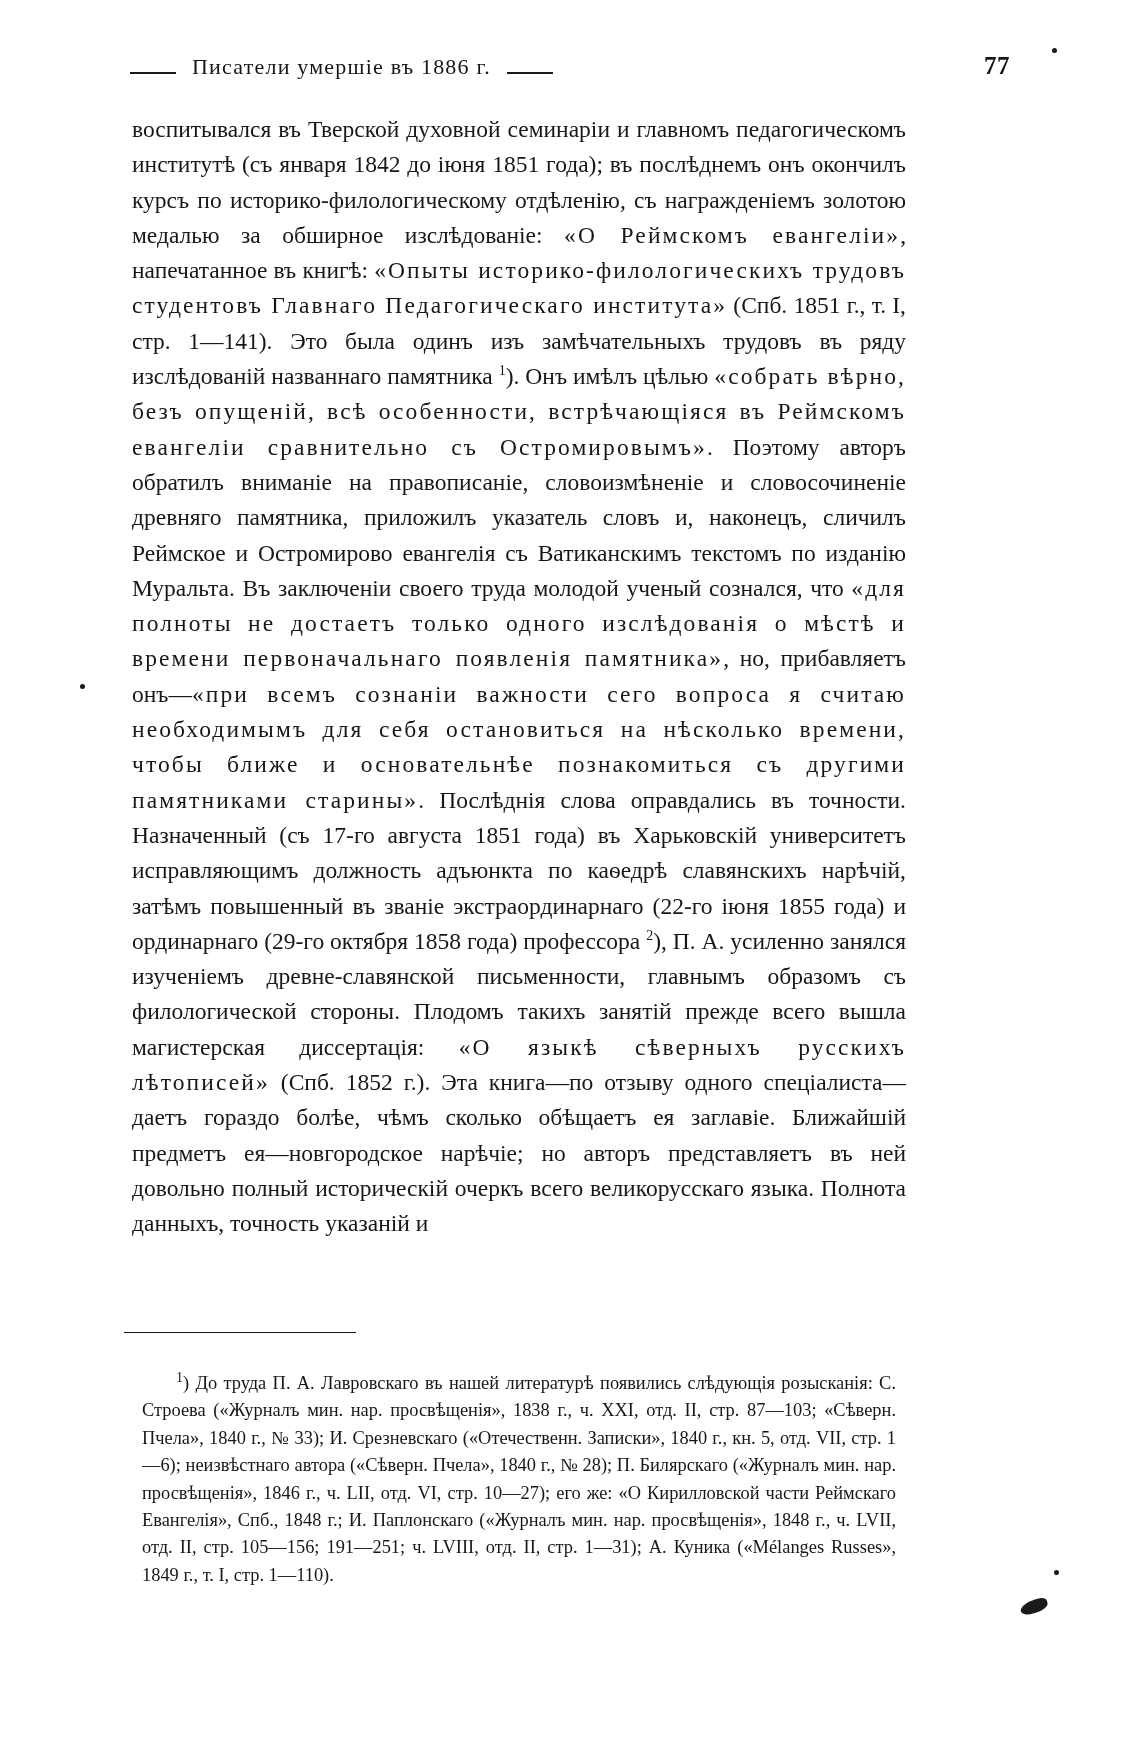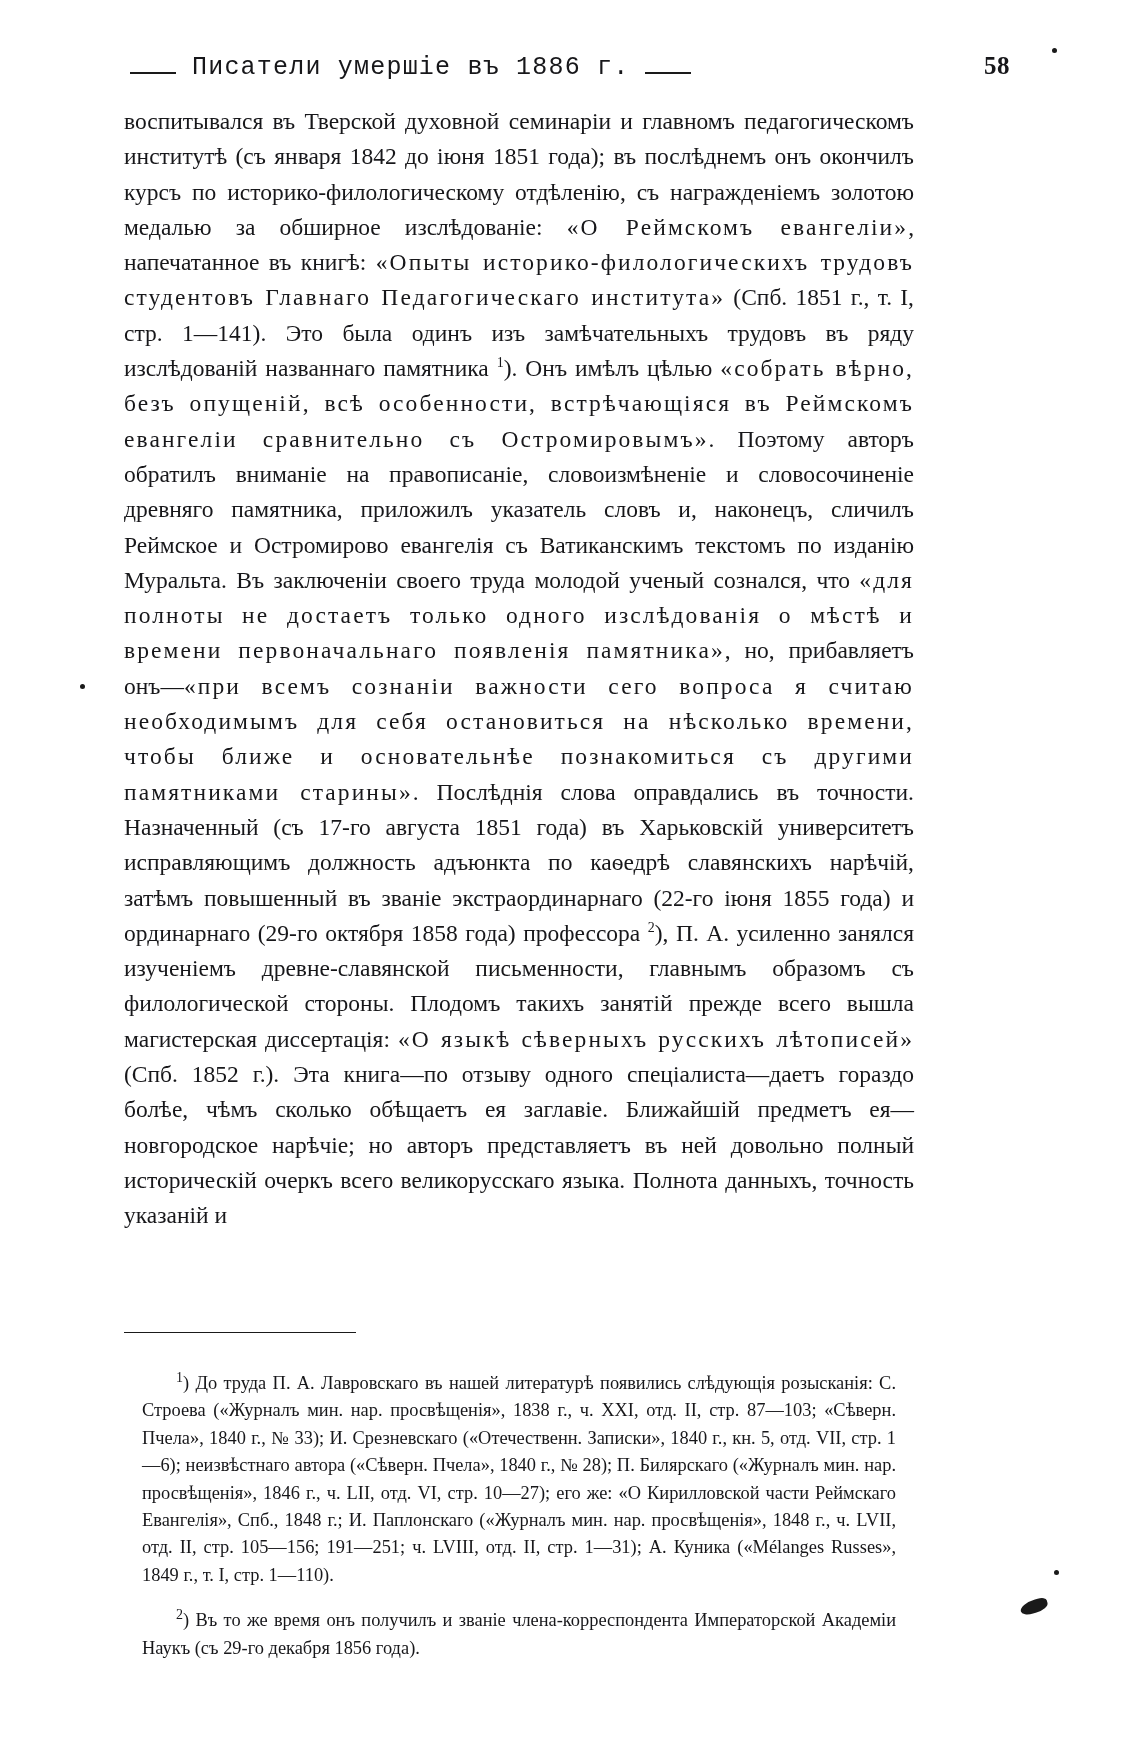--- a/index.html
+++ b/index.html
@@ -36,11 +36,10 @@
     margin-bottom: 8px;
   }
   .header-title {
-    font-size: 25px;
+    font-size: 22px;
     letter-spacing: 1.2px;
     margin: 0 16px;
     white-space: nowrap;
-    font-family: Liberation Mono, monospace;
   }
   .header-page {
     margin-left: auto;

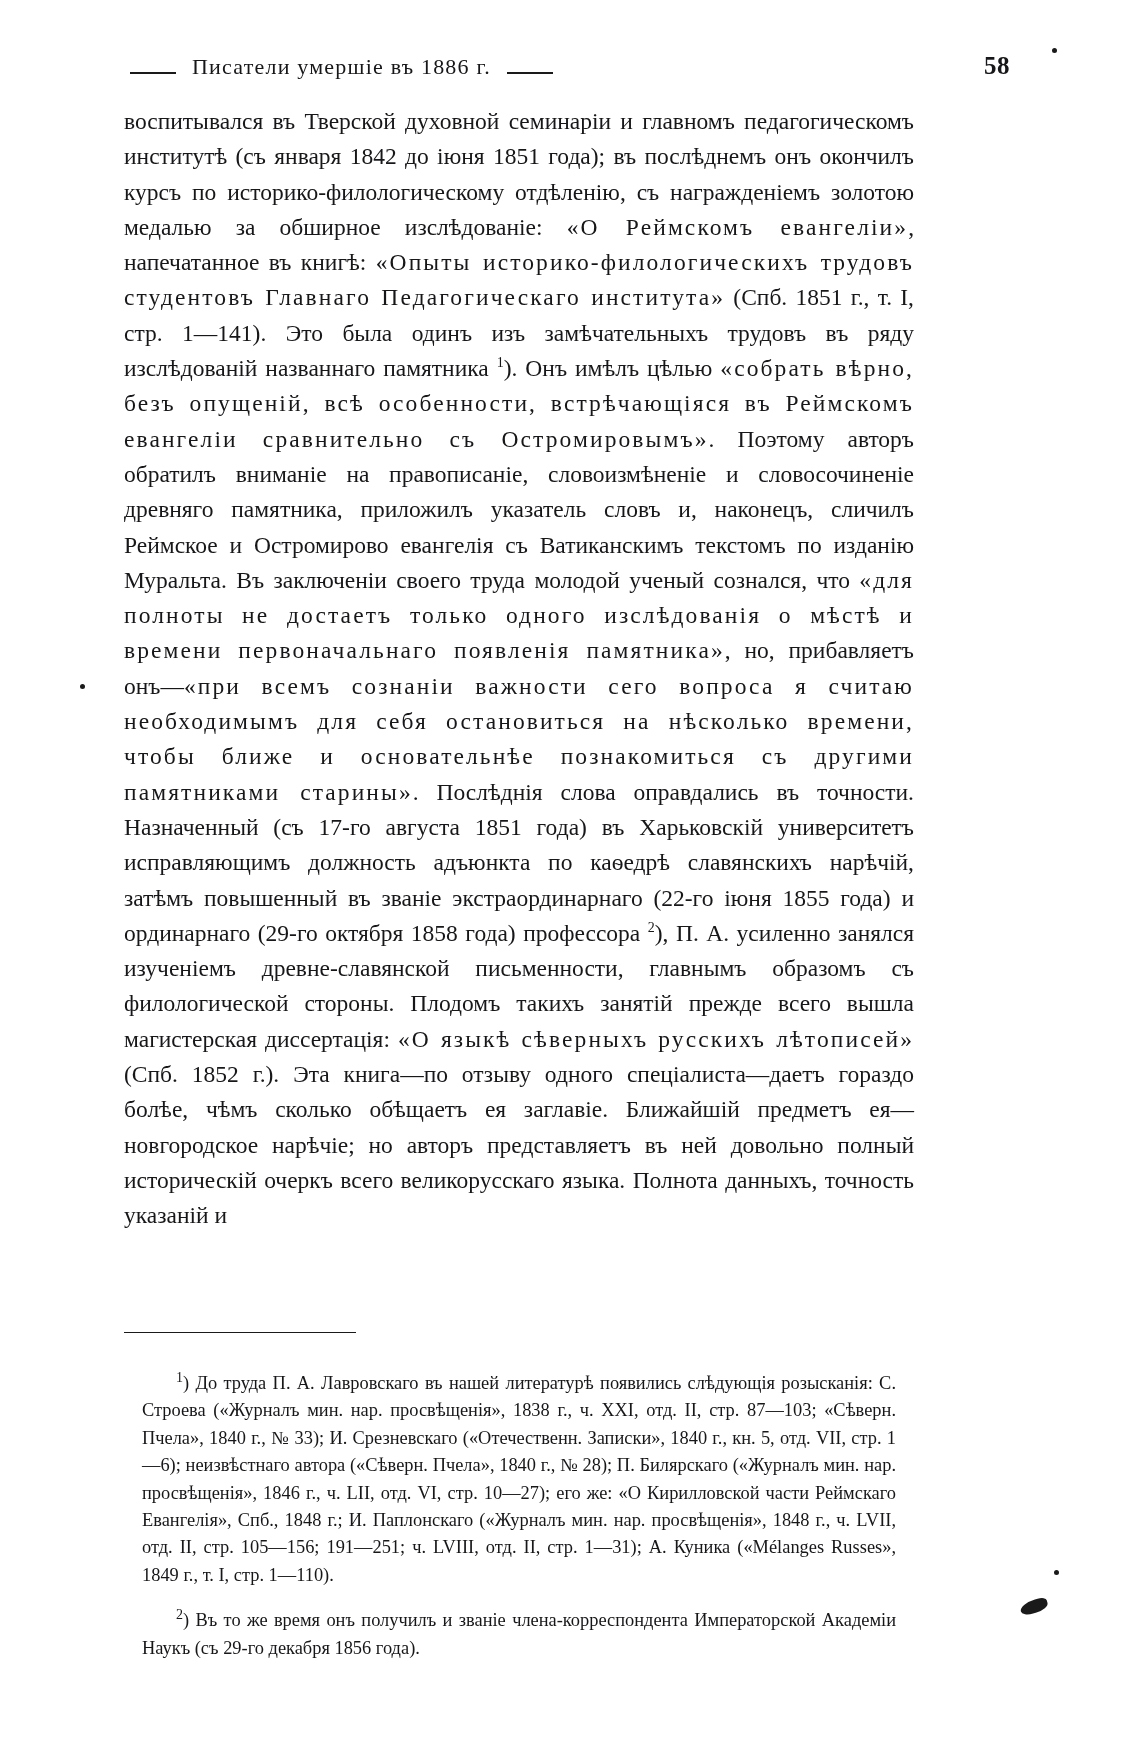--- a/index.html
+++ b/index.html
@@ -122,7 +122,7 @@
     <span class="header-rule"></span>
     <span class="header-title">Писатели умершіе въ 1886 г.</span>
     <span class="header-rule"></span>
-    <span class="header-page">58</span>
+    <span class="header-page">77</span>
   </div>
 
   <div class="body-text">

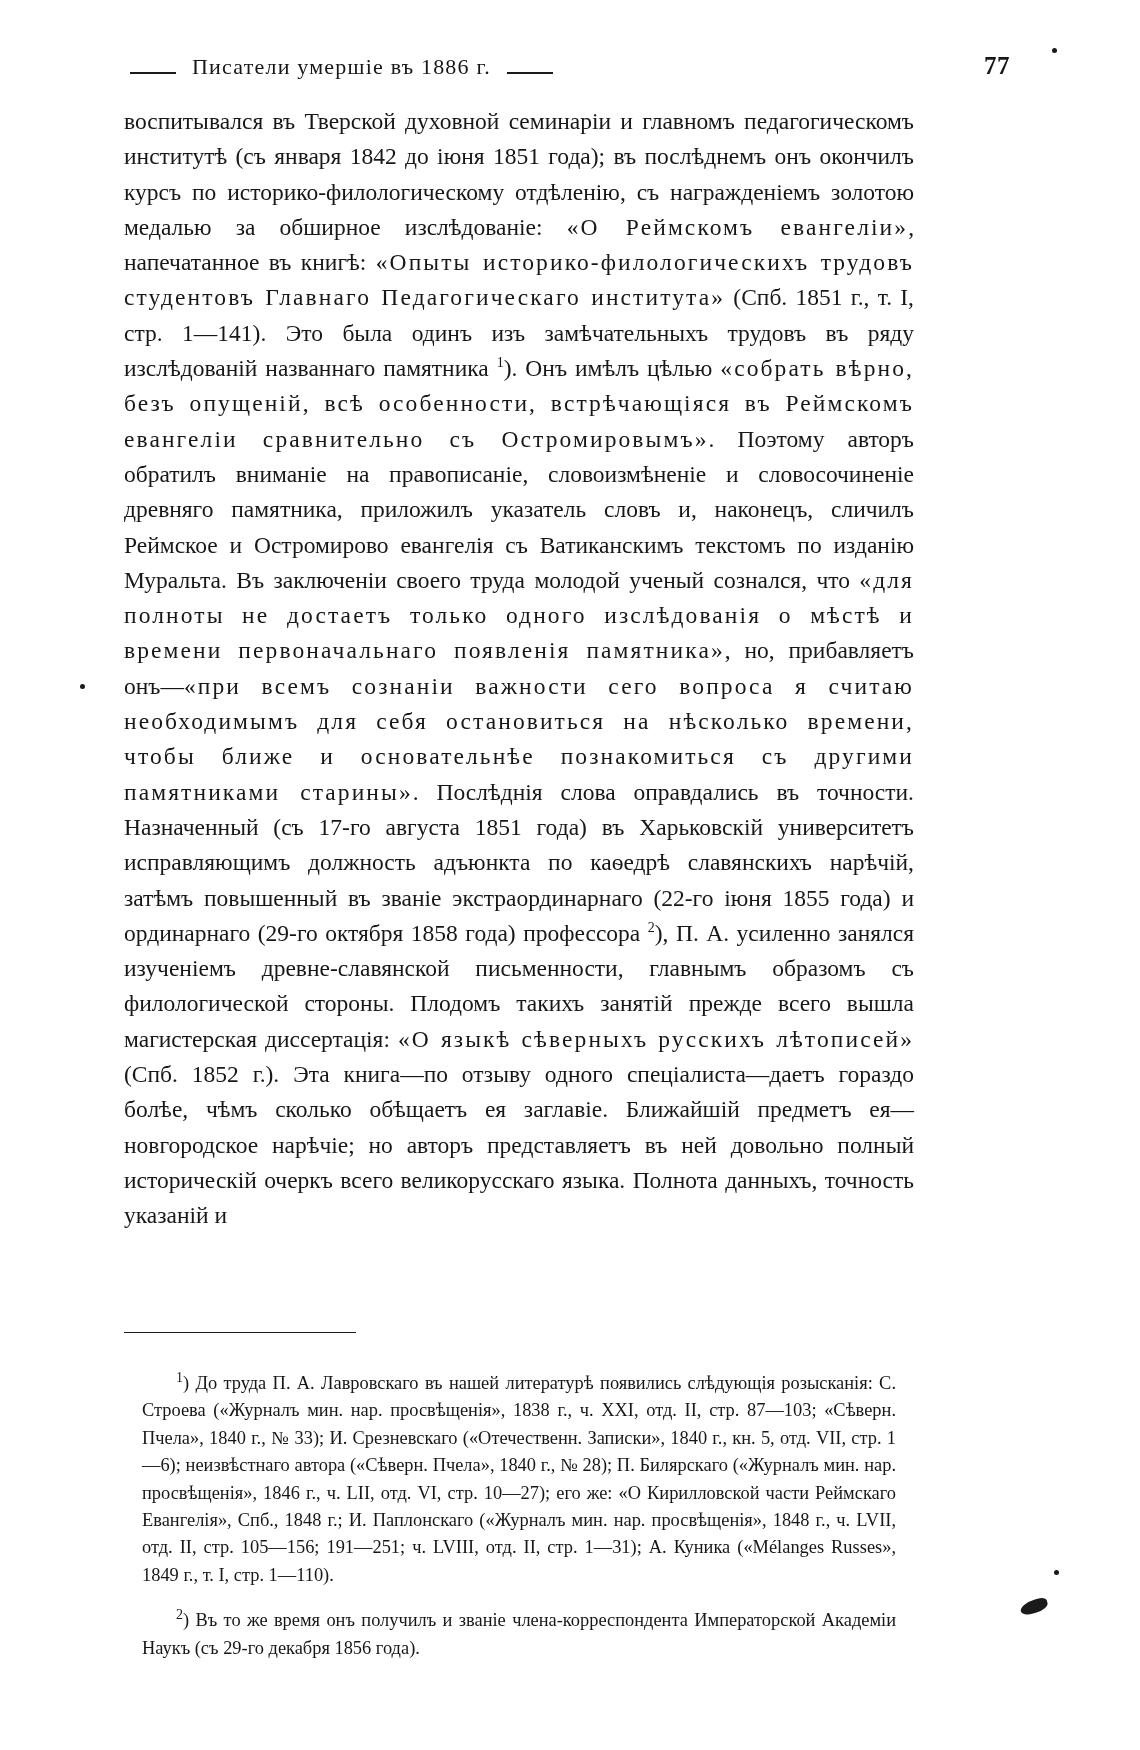--- a/index.html
+++ b/index.html
@@ -58,7 +58,7 @@
     text-justify: inter-word;
   }
   .body-text p {
-    margin: 0;
+    margin: 8px;
     text-indent: 0;
   }
   .sp {

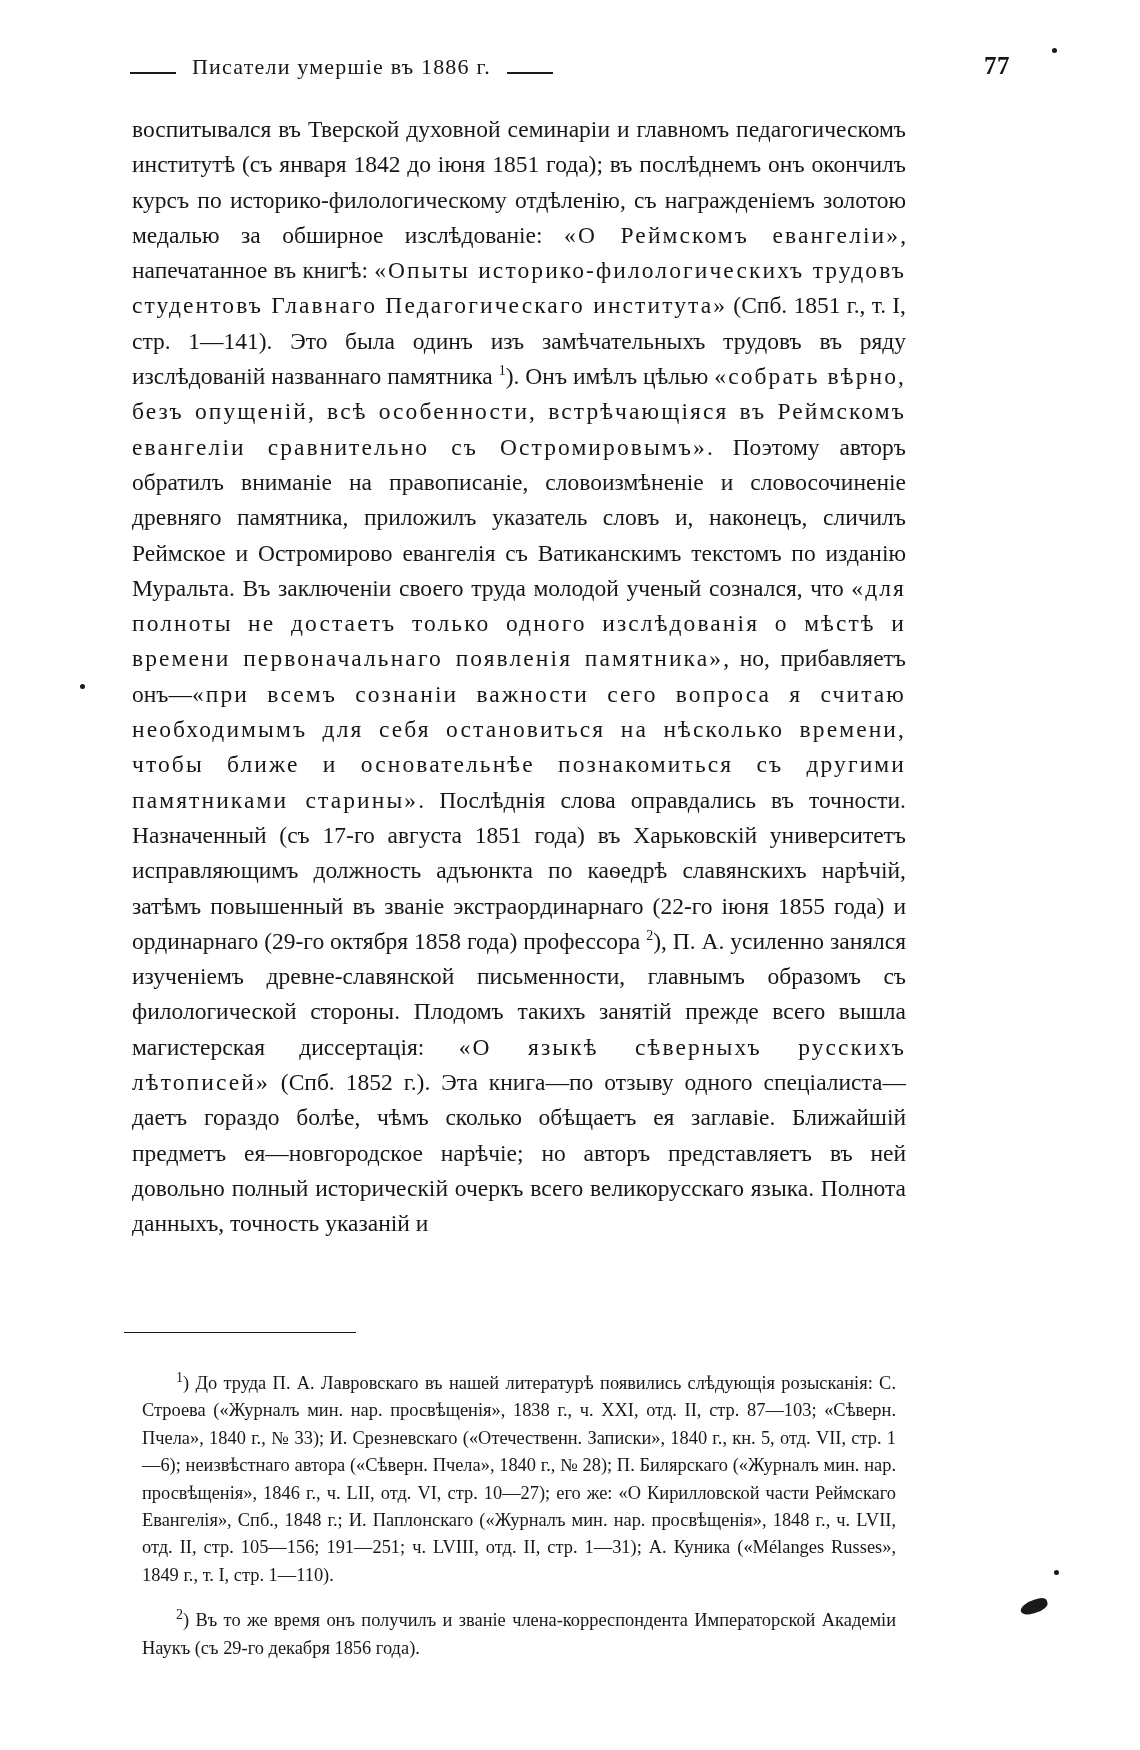--- a/index.html
+++ b/index.html
@@ -133,7 +133,6 @@
 
   <div class="footnotes">
     <p id="fn-0"><span class="fn-indent"></span><span class="sup">1</span>) До труда П. А. Лавровскаго въ нашей литературѣ появились слѣдующія розысканія: С. Строева («Журналъ мин. нар. просвѣщенія», 1838 г., ч. XXI, отд. II, стр. 87—103; «Сѣверн. Пчела», 1840 г., № 33); И. Срезневскаго («Отечественн. Записки», 1840 г., кн. 5, отд. VII, стр. 1—6); неизвѣстнаго автора («Сѣверн. Пчела», 1840 г., № 28); П. Билярскаго («Журналъ мин. нар. просвѣщенія», 1846 г., ч. LII, отд. VI, стр. 10—27); его же: «О Кирилловской части Реймскаго Евангелія», Спб., 1848 г.; И. Паплонскаго («Журналъ мин. нар. просвѣщенія», 1848 г., ч. LVII, отд. II, стр. 105—156; 191—251; ч. LVIII, отд. II, стр. 1—31); А. Куника («Mélanges Russes», 1849 г., т. I, стр. 1—110).</p>
-    <p id="fn-1"><span class="fn-indent"></span><span class="sup">2</span>) Въ то же время онъ получилъ и званіе члена-корреспондента Императорской Академіи Наукъ (съ 29-го декабря 1856 года).</p>
   </div>
 
   <span class="mark mark-a"></span>

